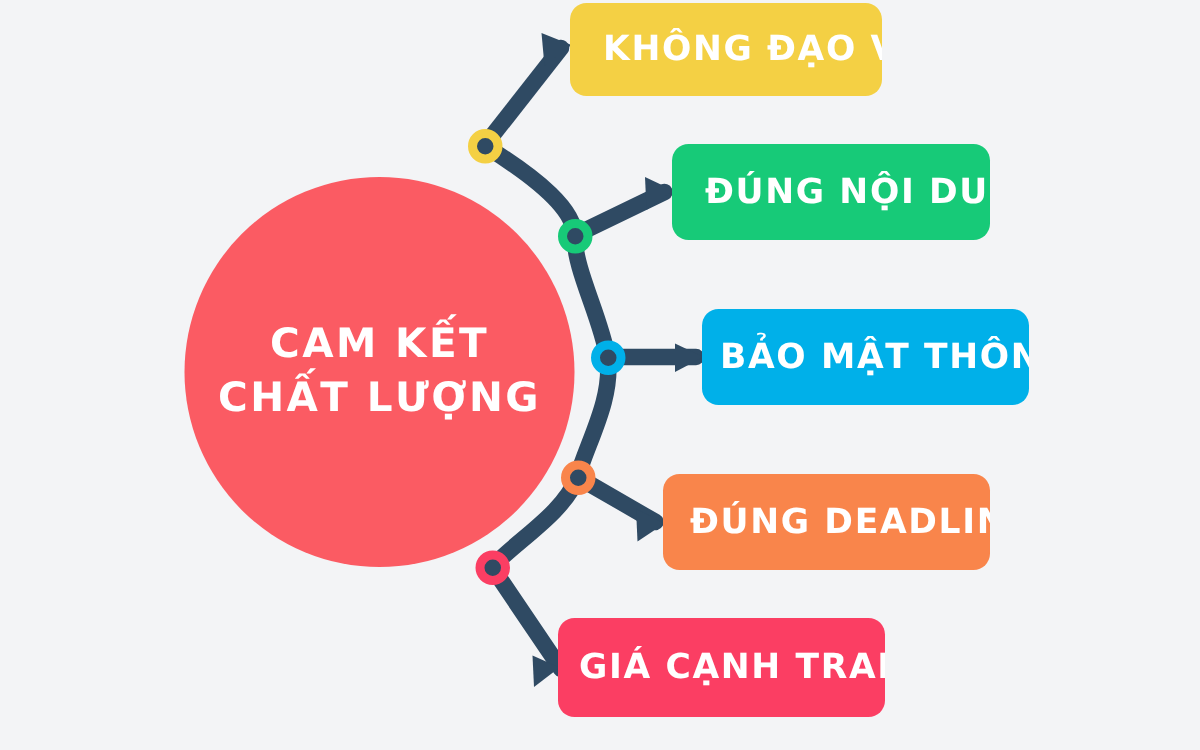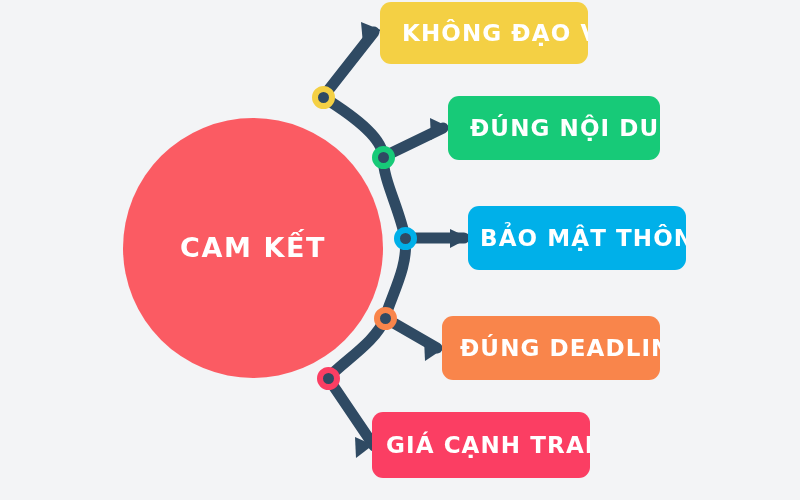--- a/index.html
+++ b/index.html
@@ -124,6 +124,7 @@
 
   <div class="hub">
     <div class="hub-line">CAM KẾT</div>
+    <div class="hub-line">CHẤT LƯỢNG</div>
   </div>
 
   <div class="joint joint-yellow"></div>

